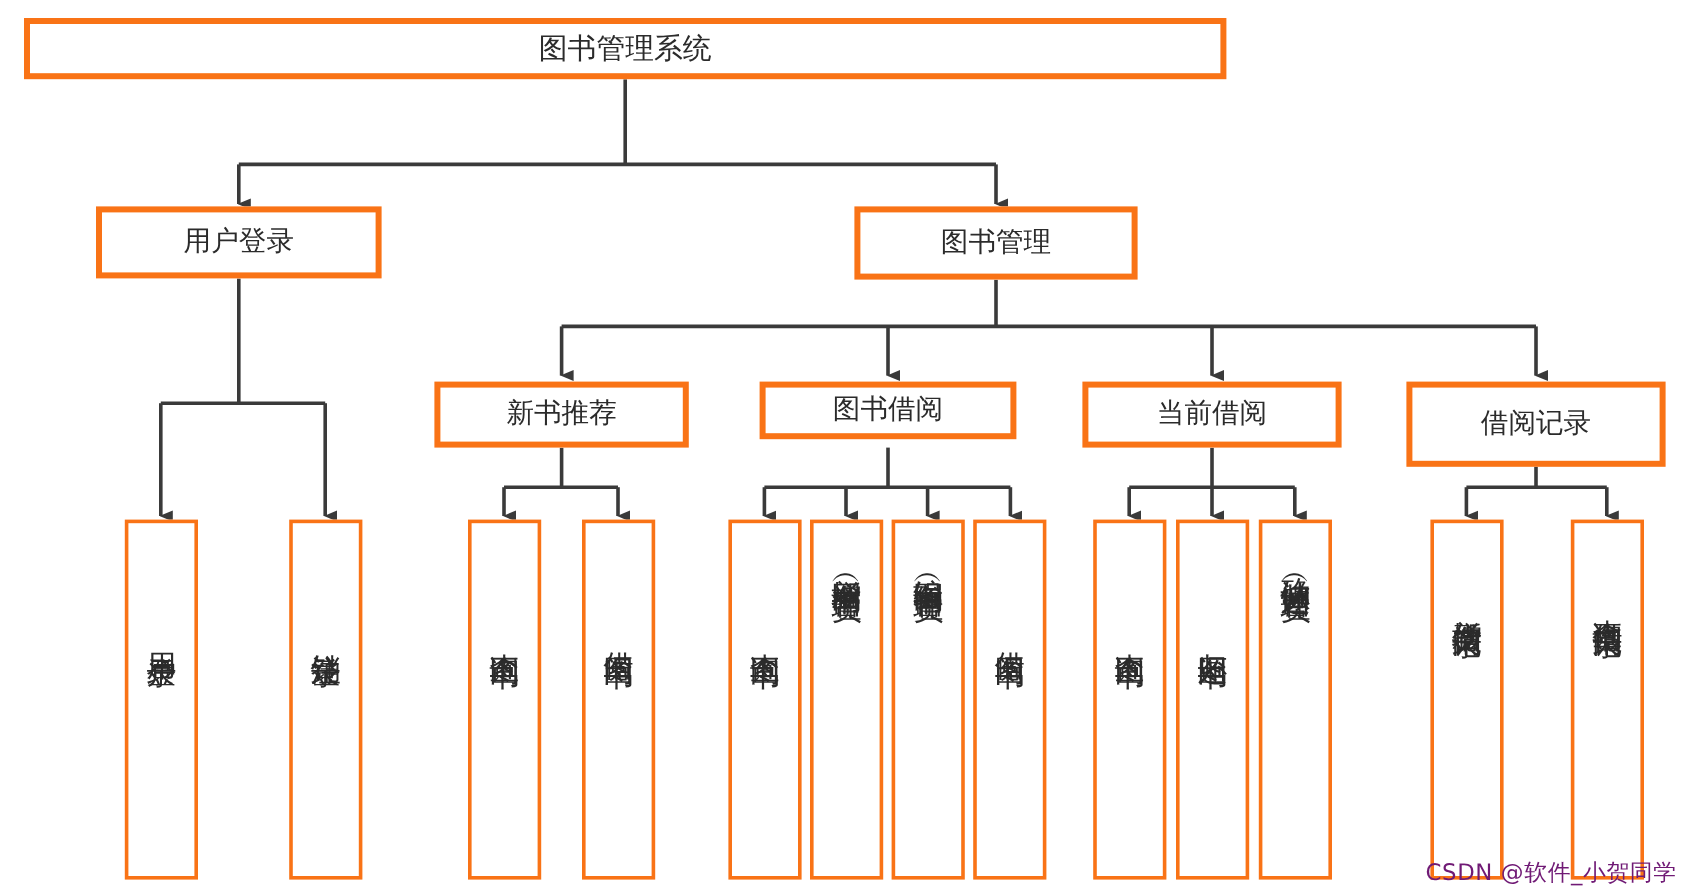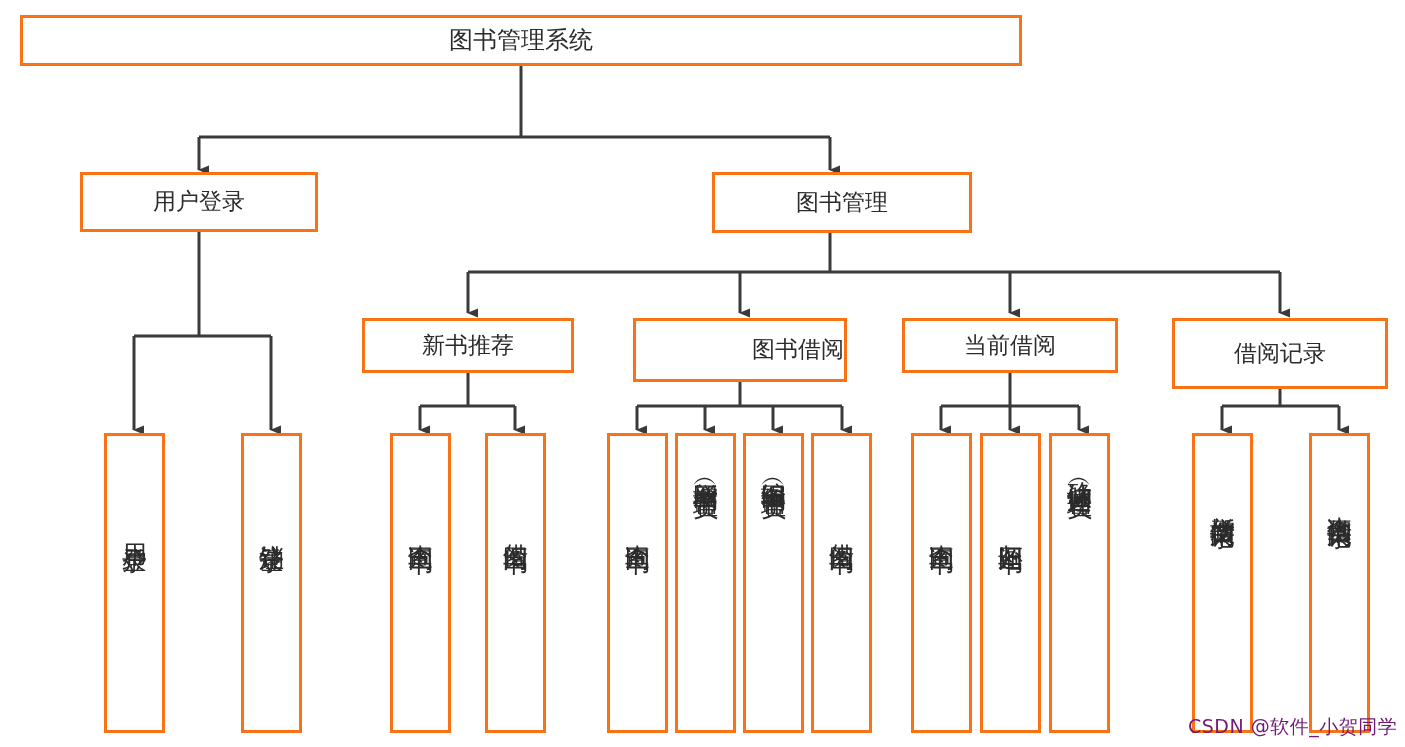--- a/index.html
+++ b/index.html
@@ -30,7 +30,7 @@
     position: absolute;
     box-sizing: border-box;
     background: #ffffff;
-    border: 3px solid #f97316;
+    border: 5px solid #f97316;
     display: flex;
     align-items: center;
     justify-content: center;

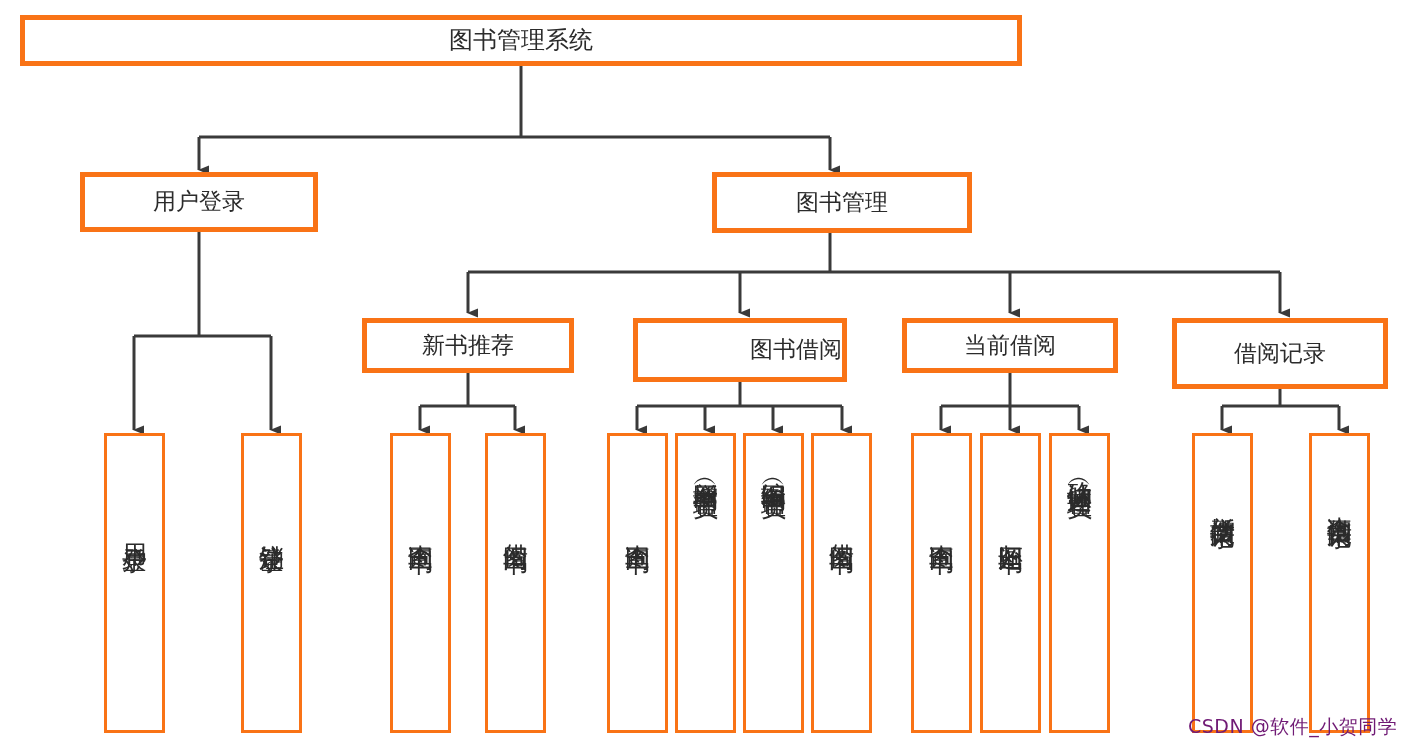--- a/index.html
+++ b/index.html
@@ -145,7 +145,7 @@
   <div class="node horiz" style="left:80px; top:172px; width:238px; height:60px;">
     <span class="label">用户登录</span>
   </div>
-  <div class="node horiz" style="left:712px; top:172px; width:260px; height:61px;">
+  <div class="node horiz" style="left:712px; top:172px; width:236px; height:61px;">
     <span class="label">图书管理</span>
   </div>
 

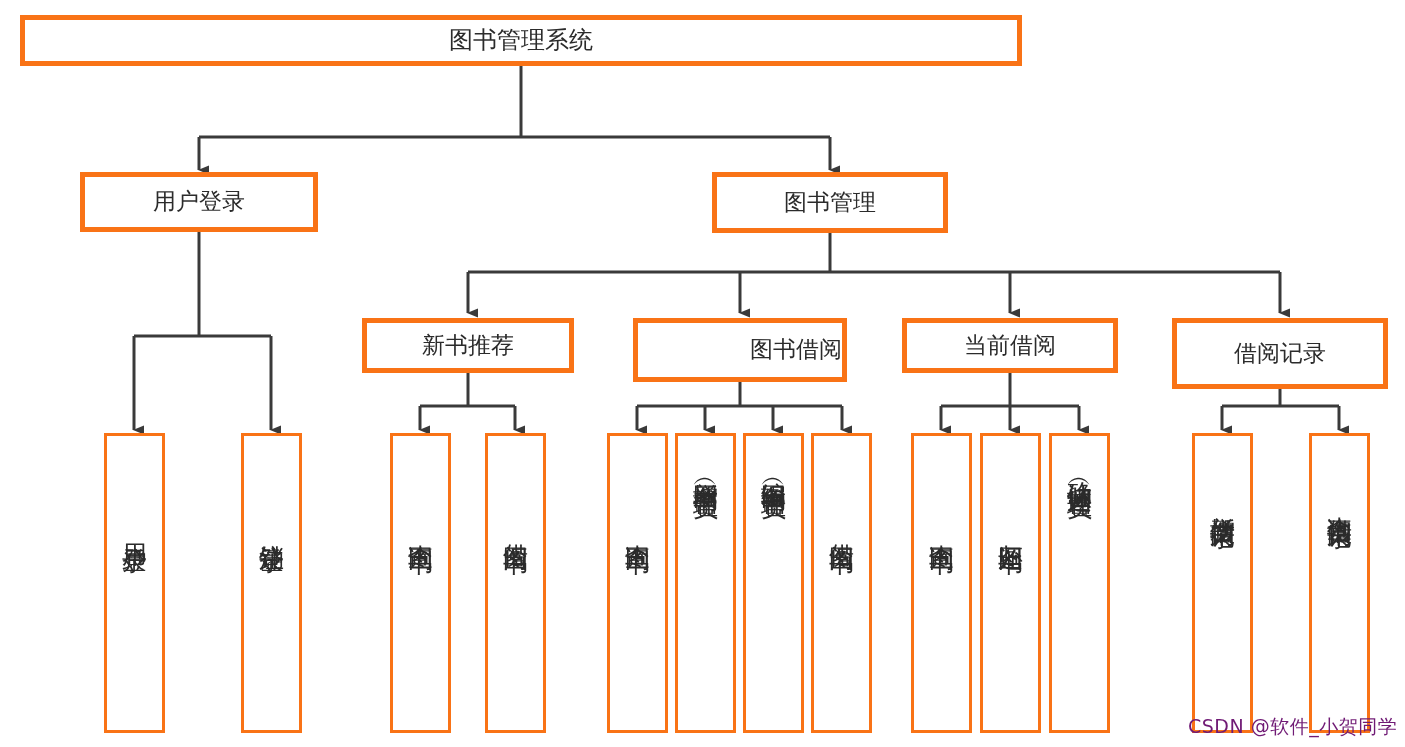--- a/index.html
+++ b/index.html
@@ -152,7 +152,7 @@
   <div class="node horiz" style="left:362px; top:318px; width:212px; height:55px;">
     <span class="label">新书推荐</span>
   </div>
-  <div class="node horiz" style="left:633px; top:318px; width:214px; height:64px;justify-content:flex-end;">
+  <div class="node horiz" style="left:633px; top:318px; width:214px; height:48px;">
     <span class="label">图书借阅</span>
   </div>
   <div class="node horiz" style="left:902px; top:318px; width:216px; height:55px;">

